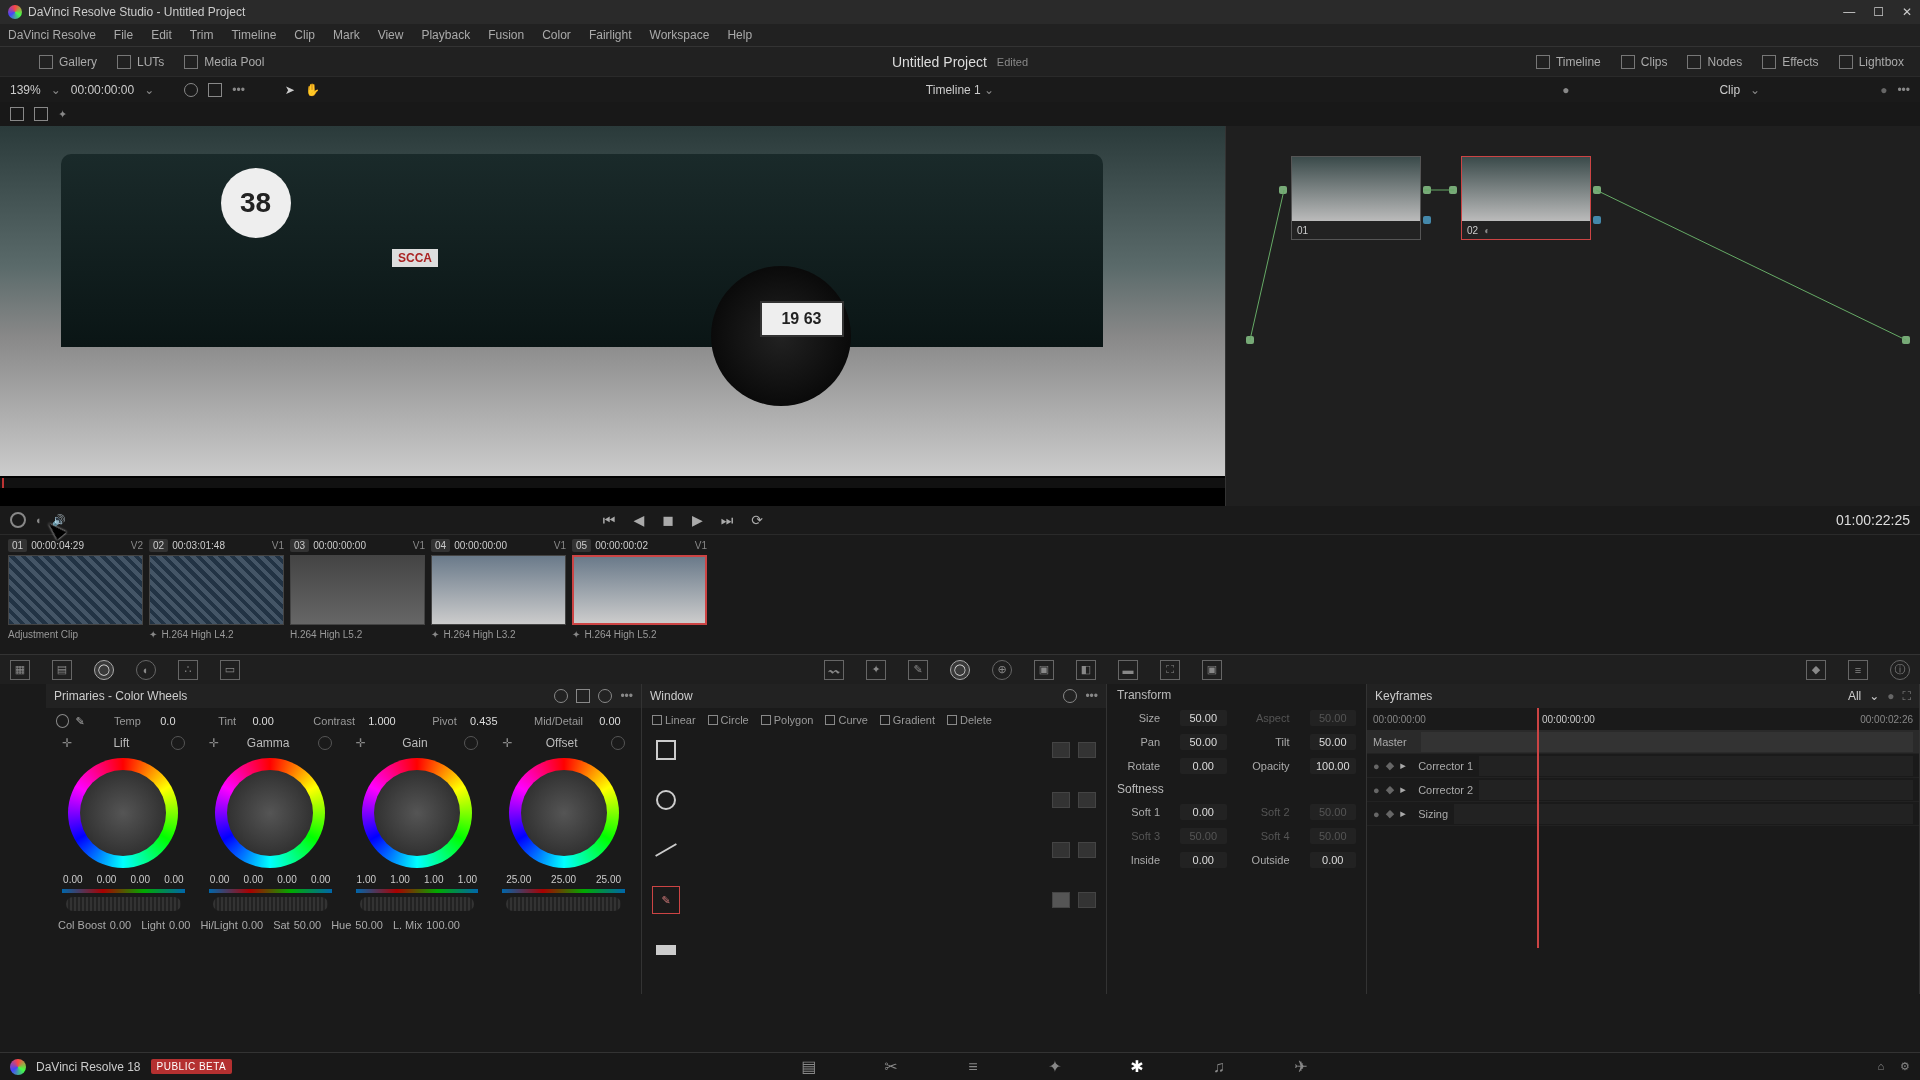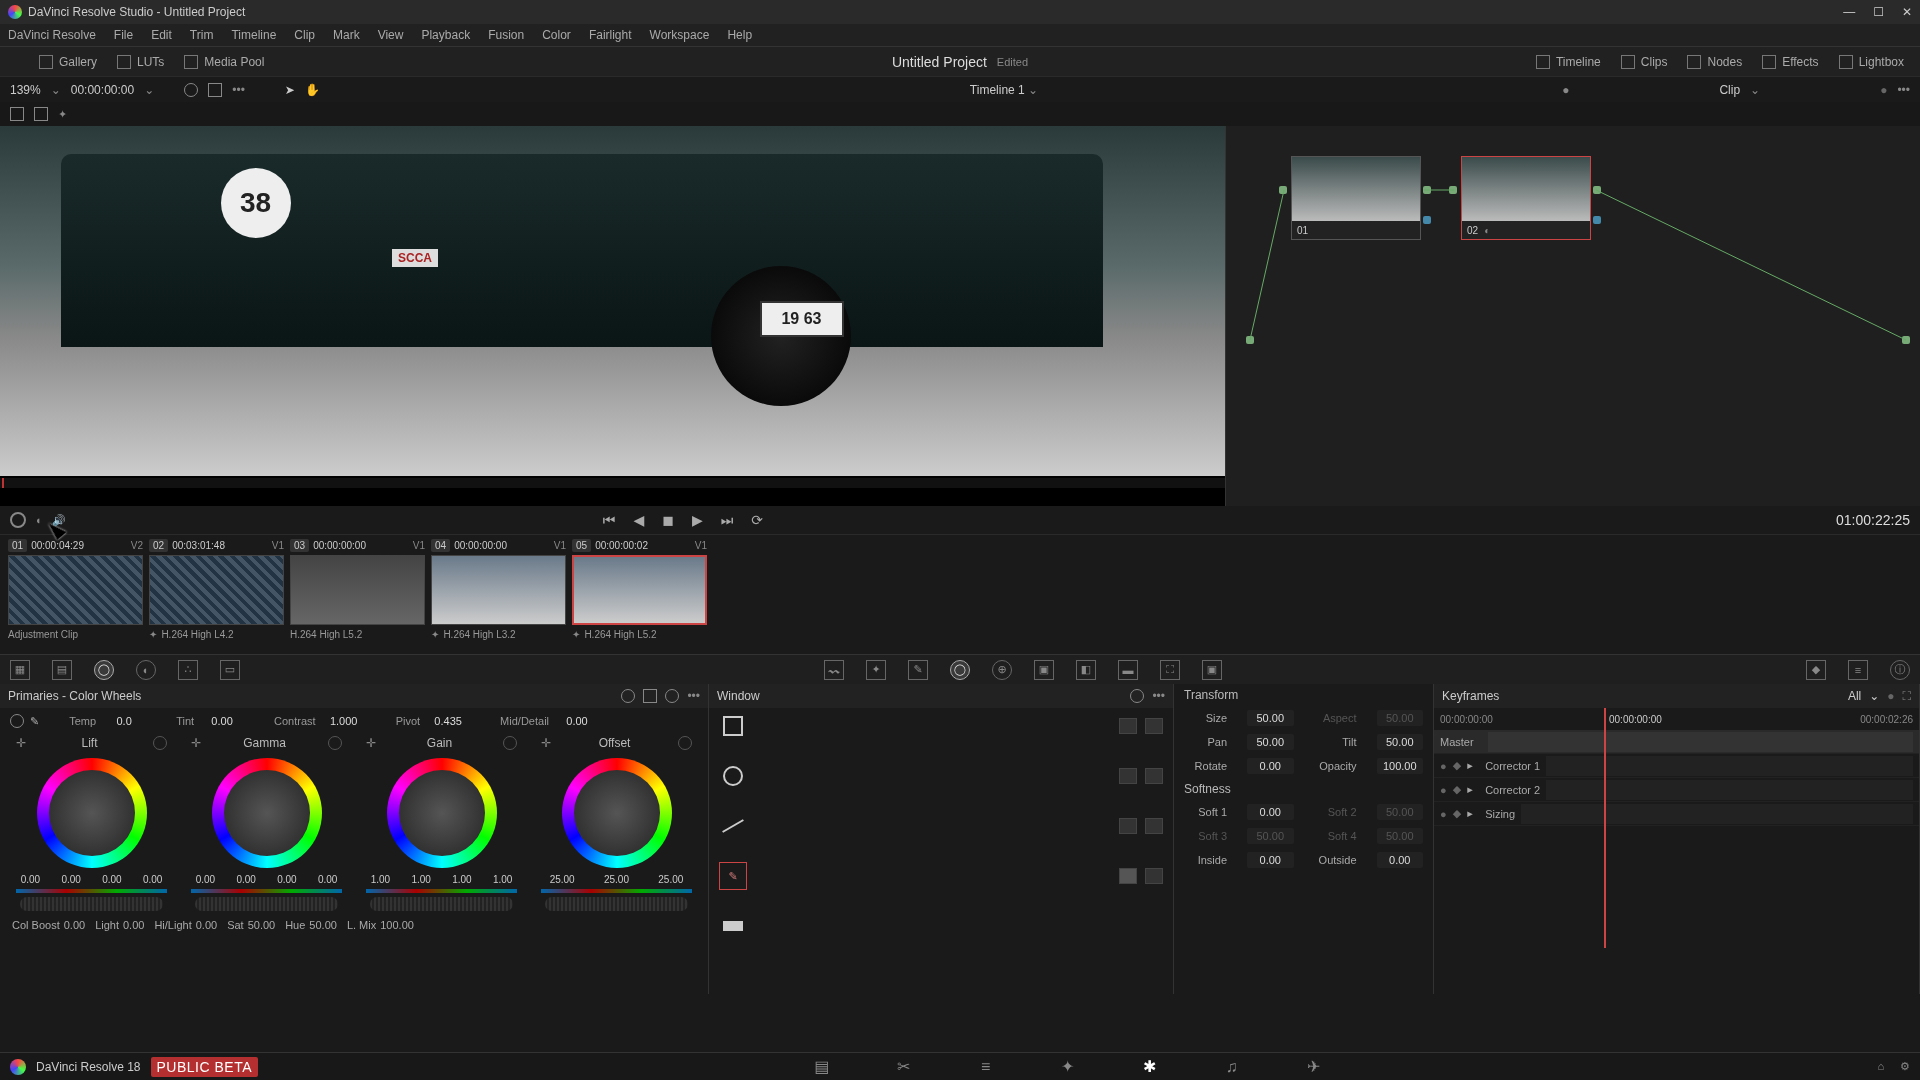--- a/index.html
+++ b/index.html
@@ -17,7 +17,7 @@
 .infobar { height:26px; background:#1a1a1a; display:flex; align-items:center; padding:0 10px; gap:10px; border-top:1px solid #2a2a2a; font-size:12px; }
 .infobar .zoom { color:#ccc; }
 .infobar .chev { color:#888; }
-.infobar .tname { position:absolute; left:50%; transform:translateX(-50%); color:#ccc;margin-left:44px; }
+.infobar .tname { position:absolute; left:50%; transform:translateX(-50%); color:#ccc; }
 .infobar .tcview { margin-left:auto; color:#ccc; }
 .ico-sq { width:14px; height:14px; border:1px solid #888; display:inline-block; }
 .viewer-row { display:flex; height:24px; background:#181818; align-items:center; padding:0 10px; gap:10px; }

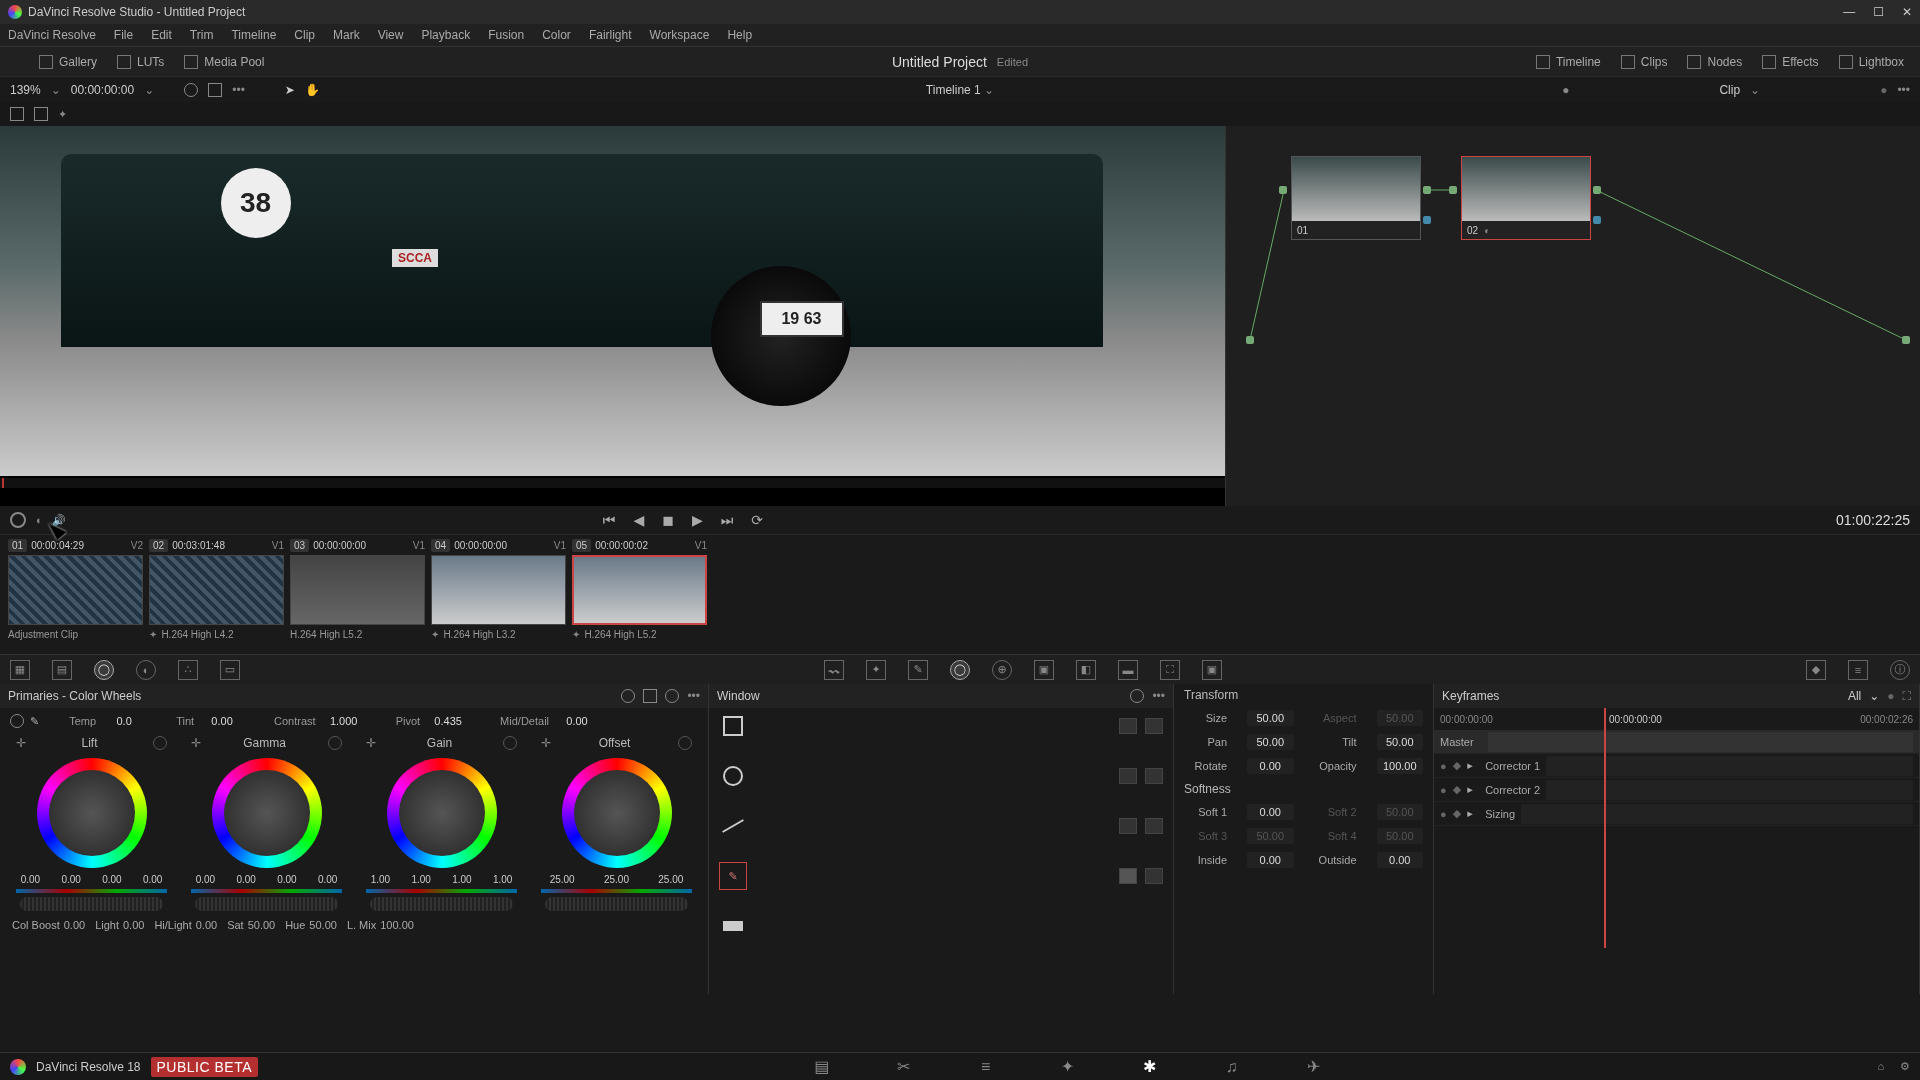--- a/index.html
+++ b/index.html
@@ -62,7 +62,7 @@
 .panel { border-right:1px solid #333; }
 .panel-hdr { height:24px; background:#222; display:flex; align-items:center; padding:0 8px; color:#ccc; font-size:12px; gap:8px; }
 .panel-hdr .r { margin-left:auto; display:flex; gap:8px; }
-.primaries { width:709px; }
+.primaries { width:642px;padding-left:46px; }
 .adj-row { display:flex; align-items:center; gap:6px; padding:6px 10px; font-size:11px; }
 .adj-row .lbl { color:#999; }
 .adj-row .val { color:#ddd; width:44px; text-align:center; }

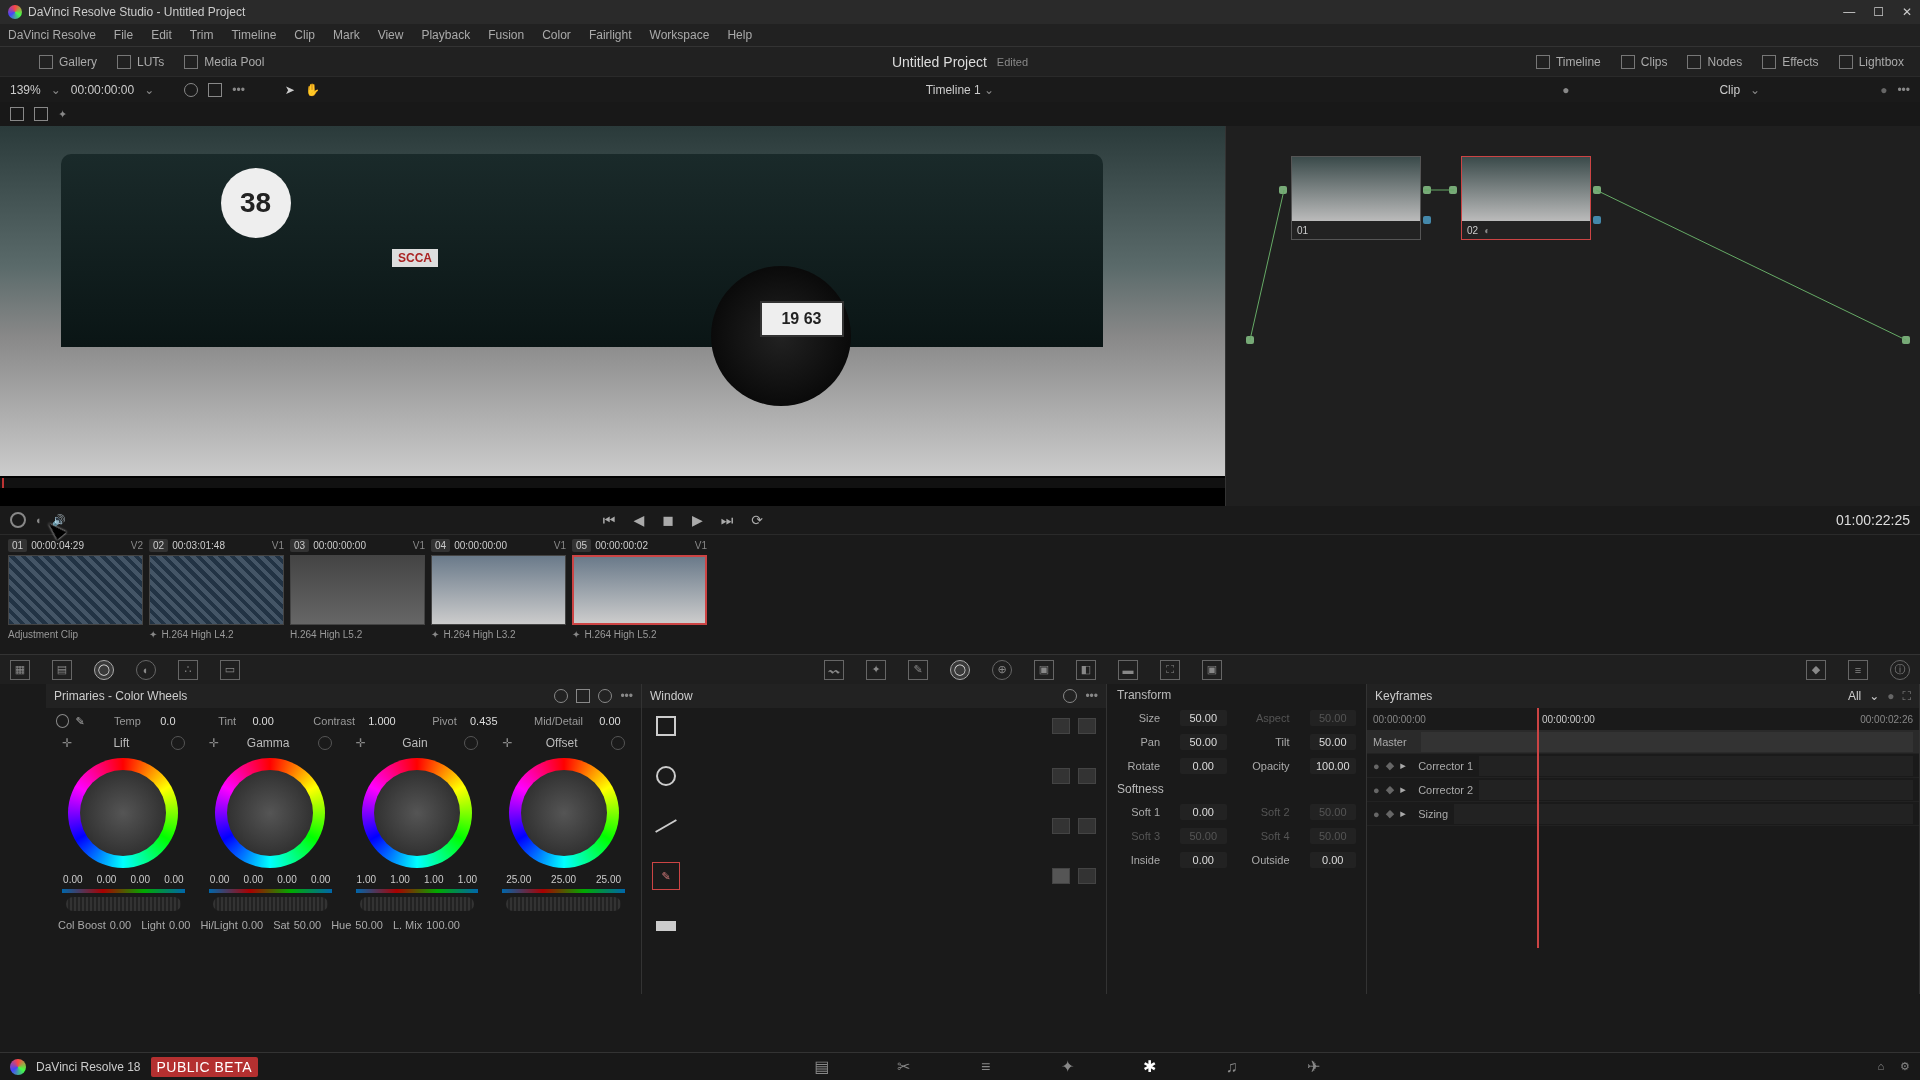--- a/index.html
+++ b/index.html
@@ -500,6 +500,14 @@
         <span style="color:#888;">•••</span>
       </div>
     </div>
+    <div class="win-tools" id="wintools">
+        <span><span class="ico-sq" style="width:10px;height:10px;"></span>Linear</span>
+        <span><span class="ico-sq" style="width:10px;height:10px;"></span>Circle</span>
+        <span><span class="ico-sq" style="width:10px;height:10px;"></span>Polygon</span>
+        <span><span class="ico-sq" style="width:10px;height:10px;"></span>Curve</span>
+        <span><span class="ico-sq" style="width:10px;height:10px;"></span>Gradient</span>
+        <span><span class="ico-sq" style="width:10px;height:10px;"></span>Delete</span>
+      </div>
     <div class="win-list">
       <div class="win-item">
         <div class="shape">

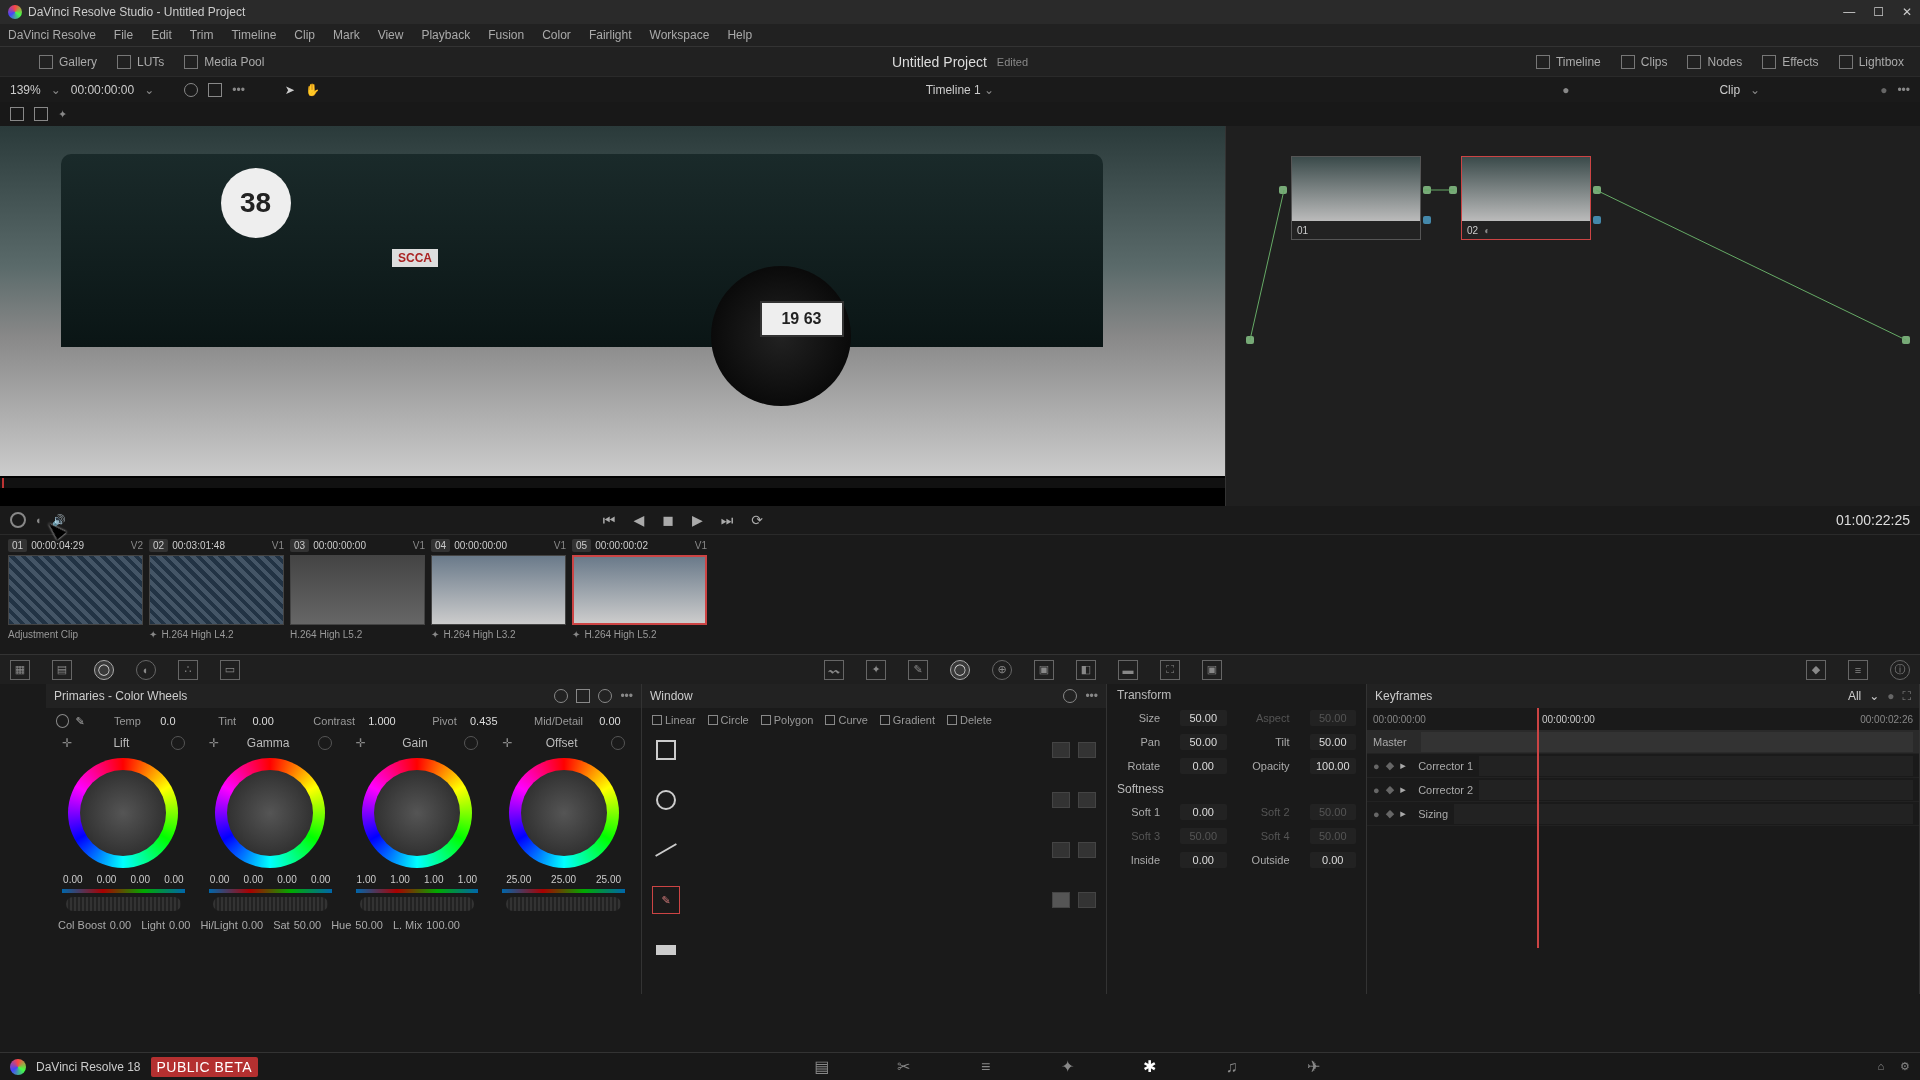--- a/index.html
+++ b/index.html
@@ -108,7 +108,7 @@
 .pagebar { position:absolute; bottom:0; left:0; right:0; height:28px; background:#181818; display:flex; align-items:center; padding:0 10px; gap:10px; border-top:1px solid #333; }
 .pagebar .logo2 { width:16px; height:16px; border-radius:50%; background:conic-gradient(#f44,#4f4,#44f,#f44); }
 .pagebar .ver { color:#ccc; font-size:12px; }
-.pagebar .beta { background:#b43030; color:#fff; font-size:14px; padding:2px 6px; border-radius:2px; letter-spacing:0.5px;text-align:right; }
+.pagebar .beta { background:#b43030; color:#fff; font-size:10px; padding:2px 6px; border-radius:2px; letter-spacing:0.5px;text-align:right; }
 .pagebar .pages { margin:0 auto; display:flex; gap:60px; }
 .pagebar .pico { width:22px; height:18px; color:#888; font-size:16px; display:flex; align-items:center; justify-content:center; cursor:pointer; }
 .pagebar .pico.active { color:#fff; }

